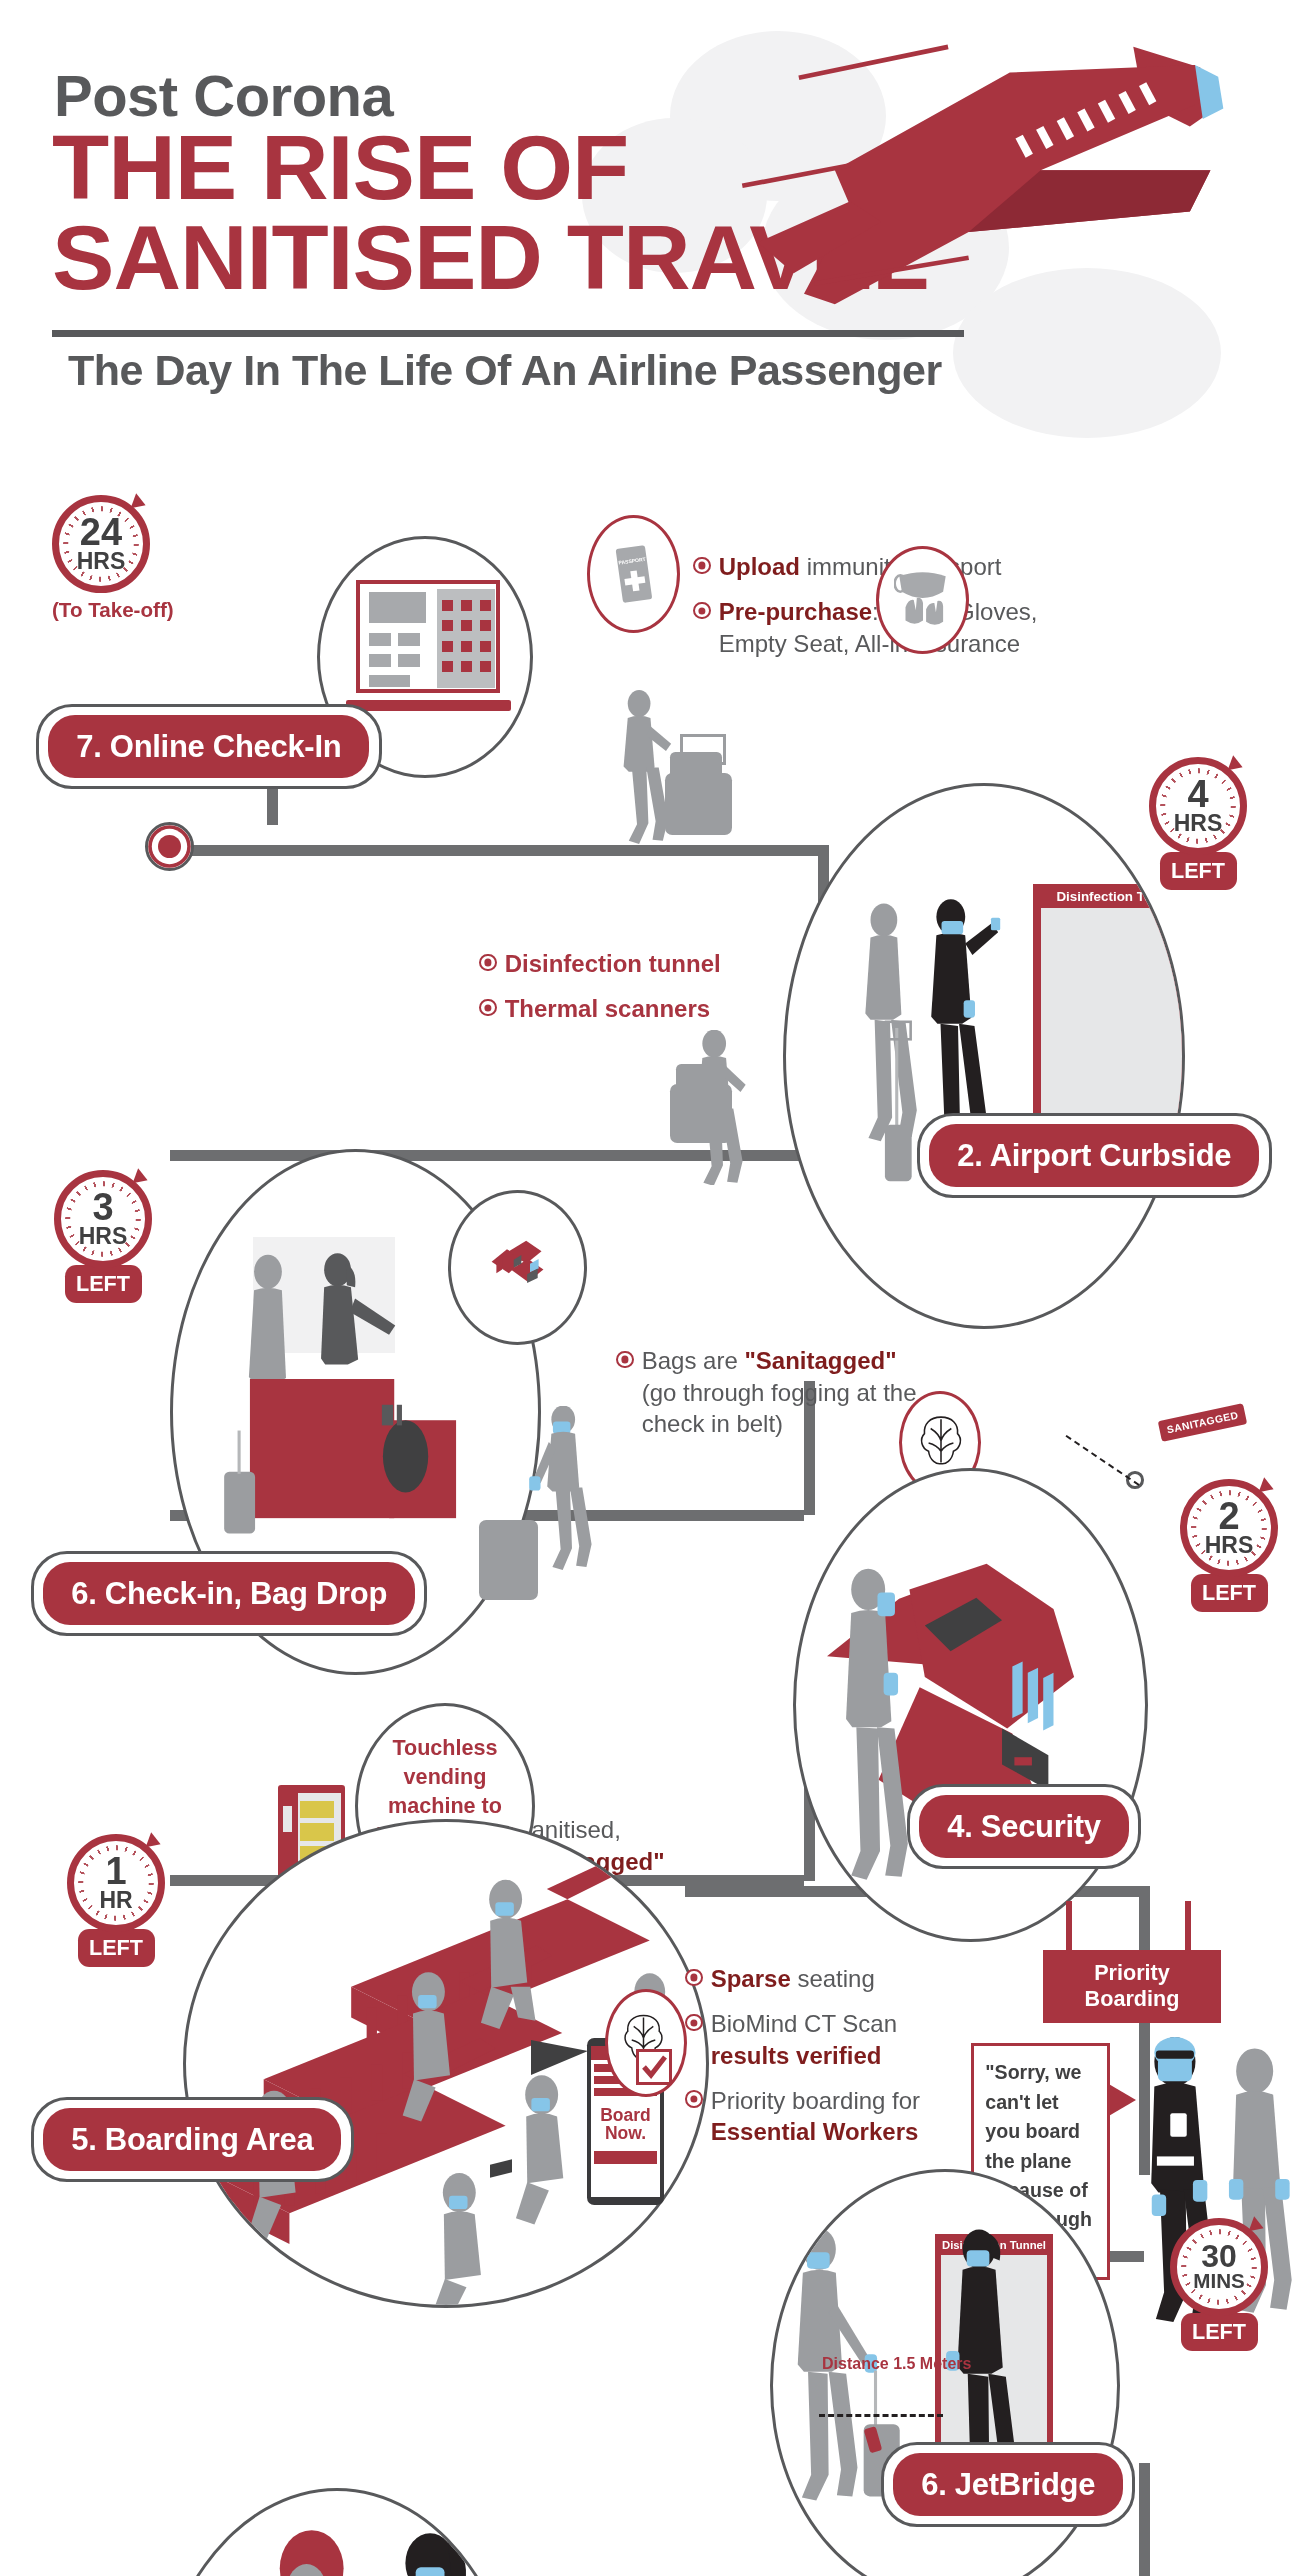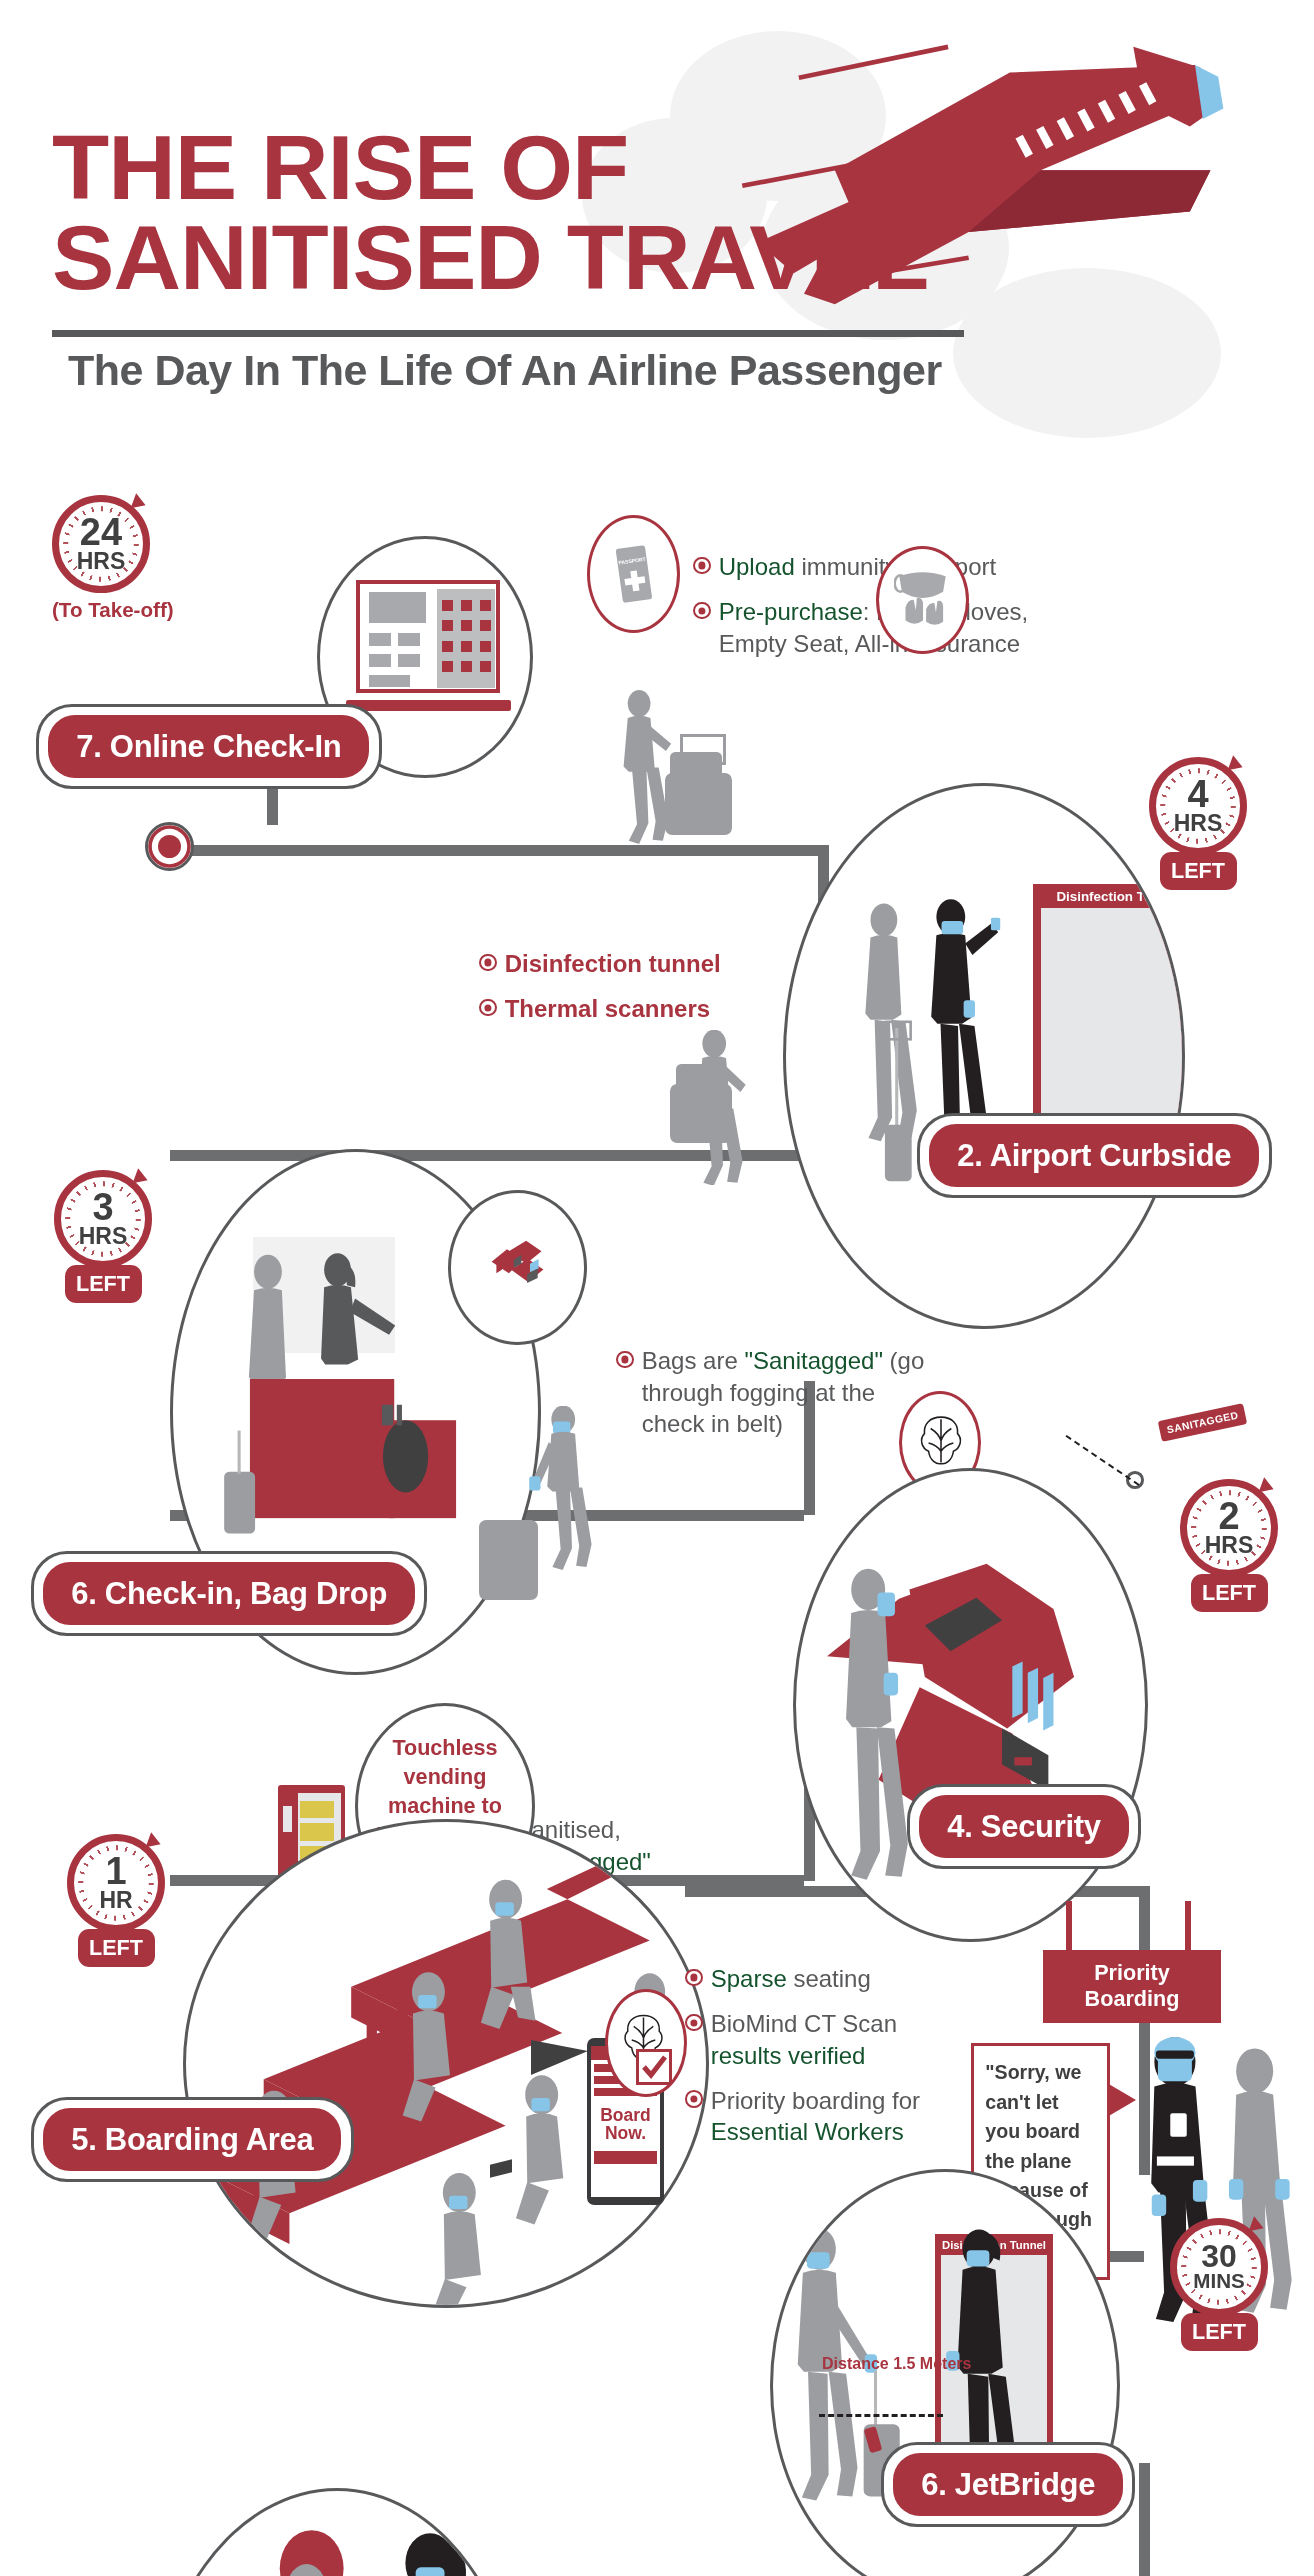--- a/index.html
+++ b/index.html
@@ -175,6 +175,7 @@
     <div class="cloud" style="left:762px; top:155px; width:247px; height:185px;"></div>
     <div class="cloud" style="left:953px; top:268px; width:268px; height:170px;"></div>
 
+    <div class="hdr-kicker">Post Corona</div>
     <div class="hdr-title1">THE RISE OF</div>
     <div class="hdr-title2">SANITISED TRAVEL</div>
     <div class="hdr-rule"></div>

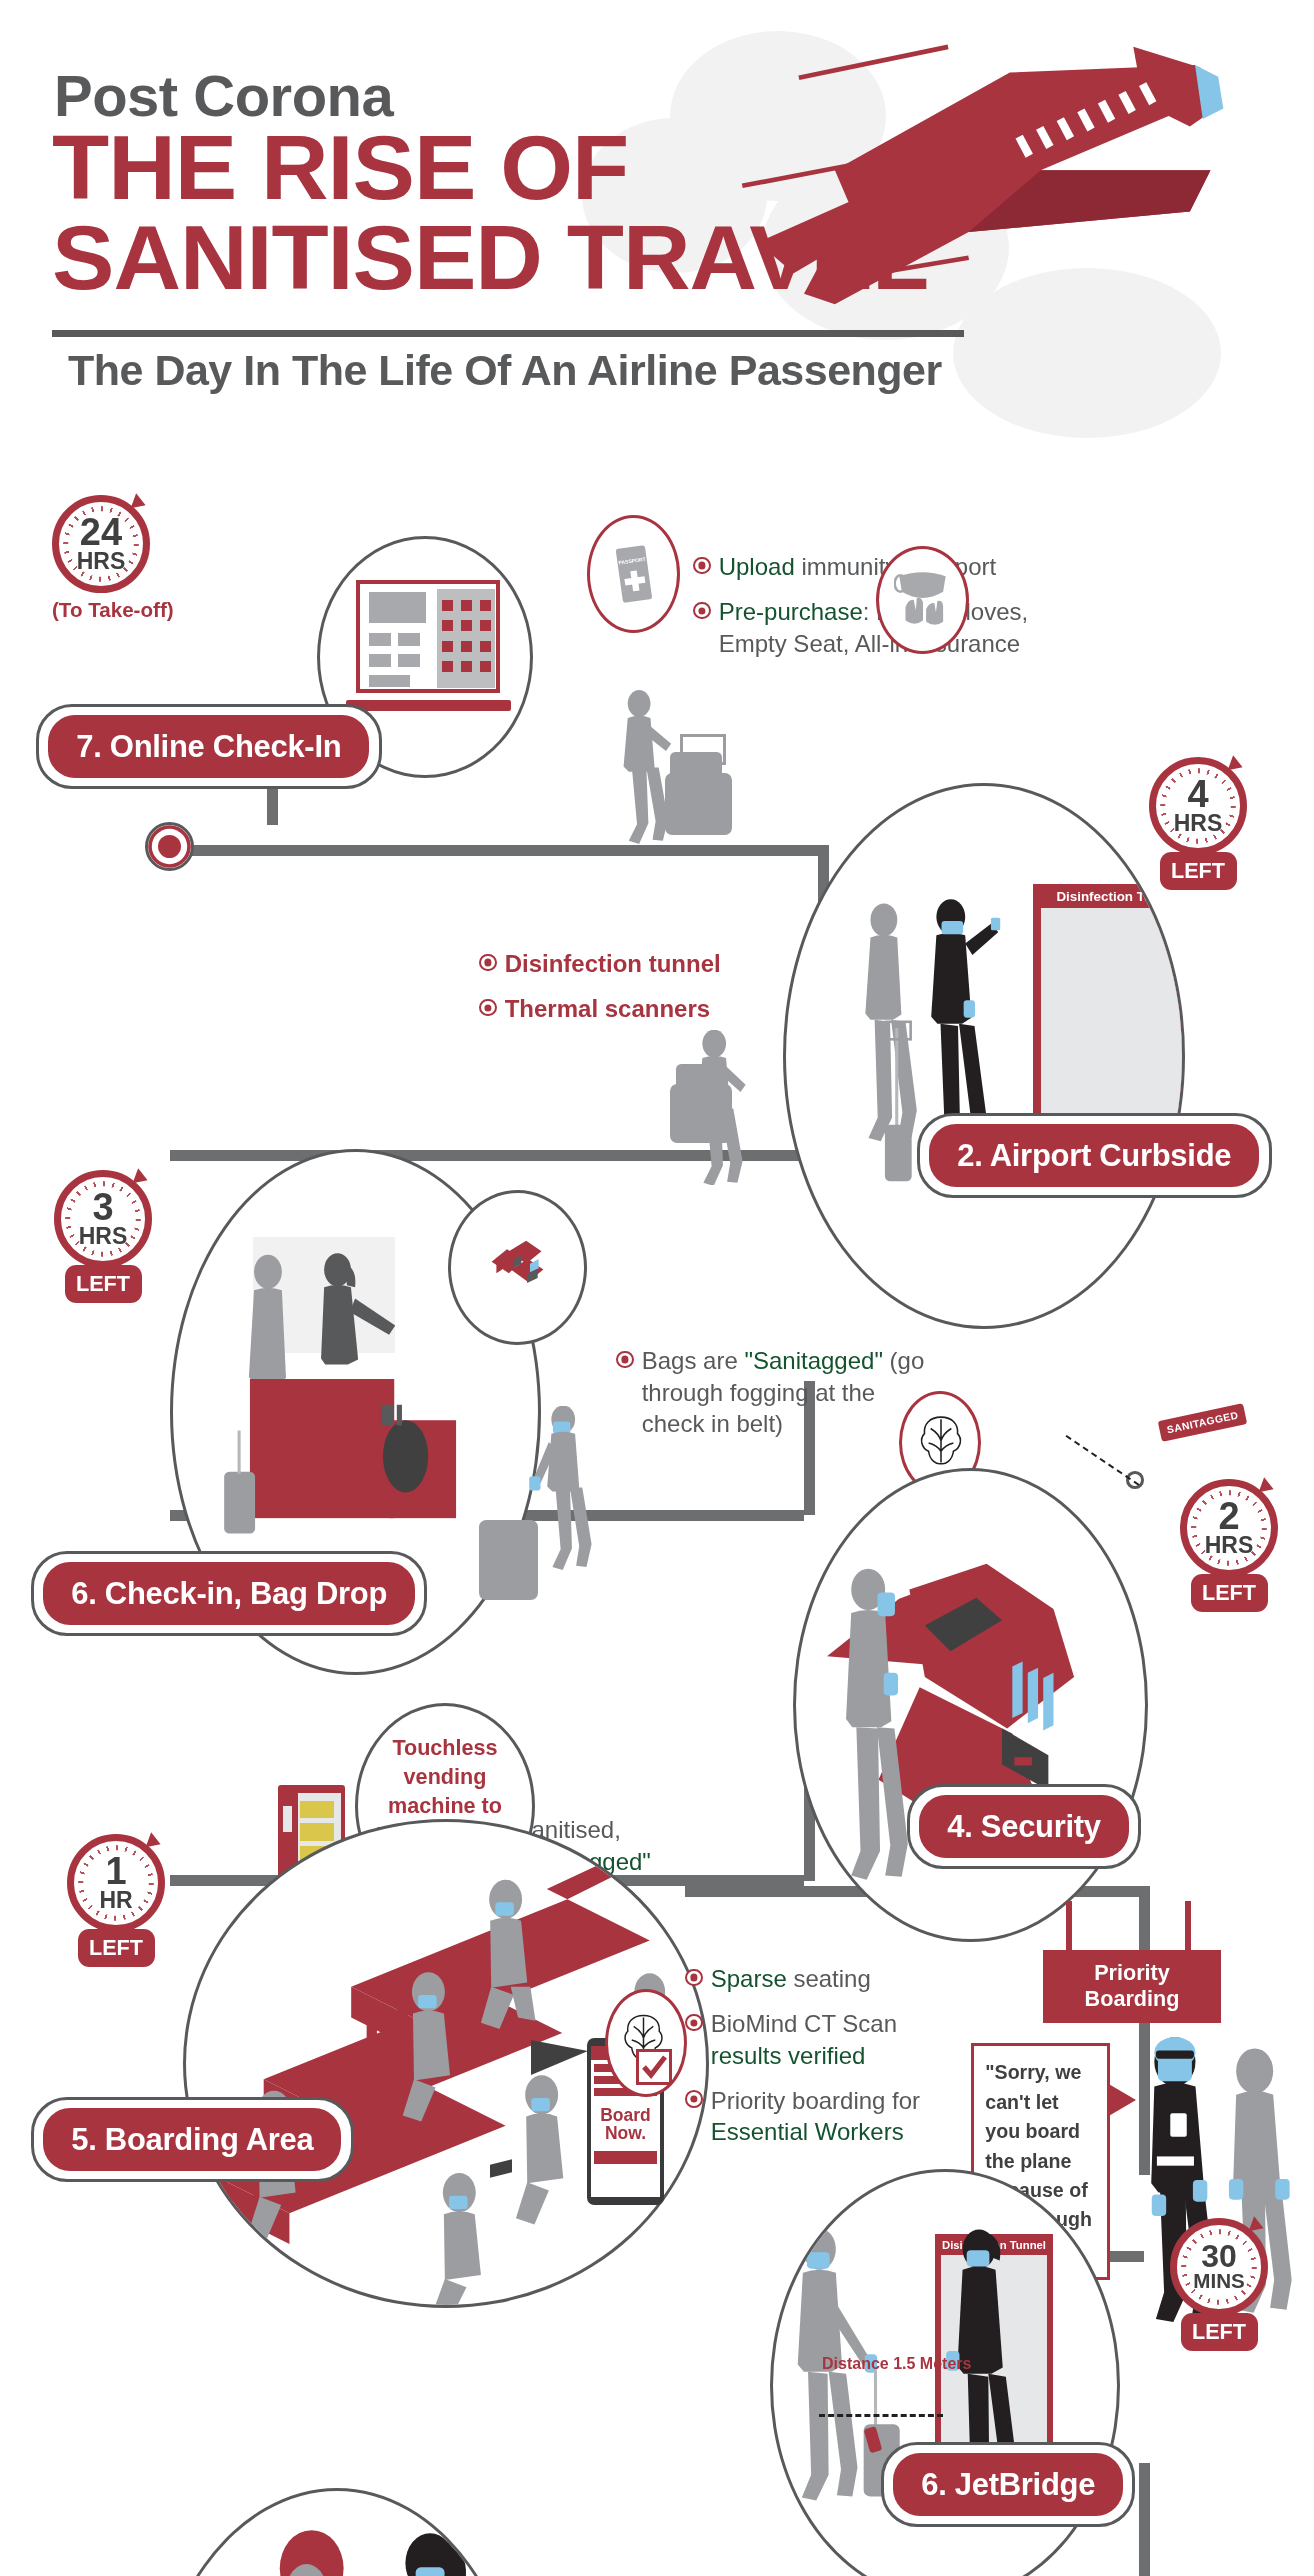--- a/index.html
+++ b/index.html
@@ -96,7 +96,7 @@
     width:7.2px; height:7.2px; border-radius:50%; background:#A83440;
   }
   .bullet .txt { font-size:24px; line-height:1.32; color:#58595b; max-width:453px; }
-  .bullet .txt b { color:#14532d; font-weight:400; }
+  .bullet .txt b { color:#7f1d1d; font-weight:700; }
   .bullet.allred .txt { color:#A83440; font-weight:700; }
 
   

